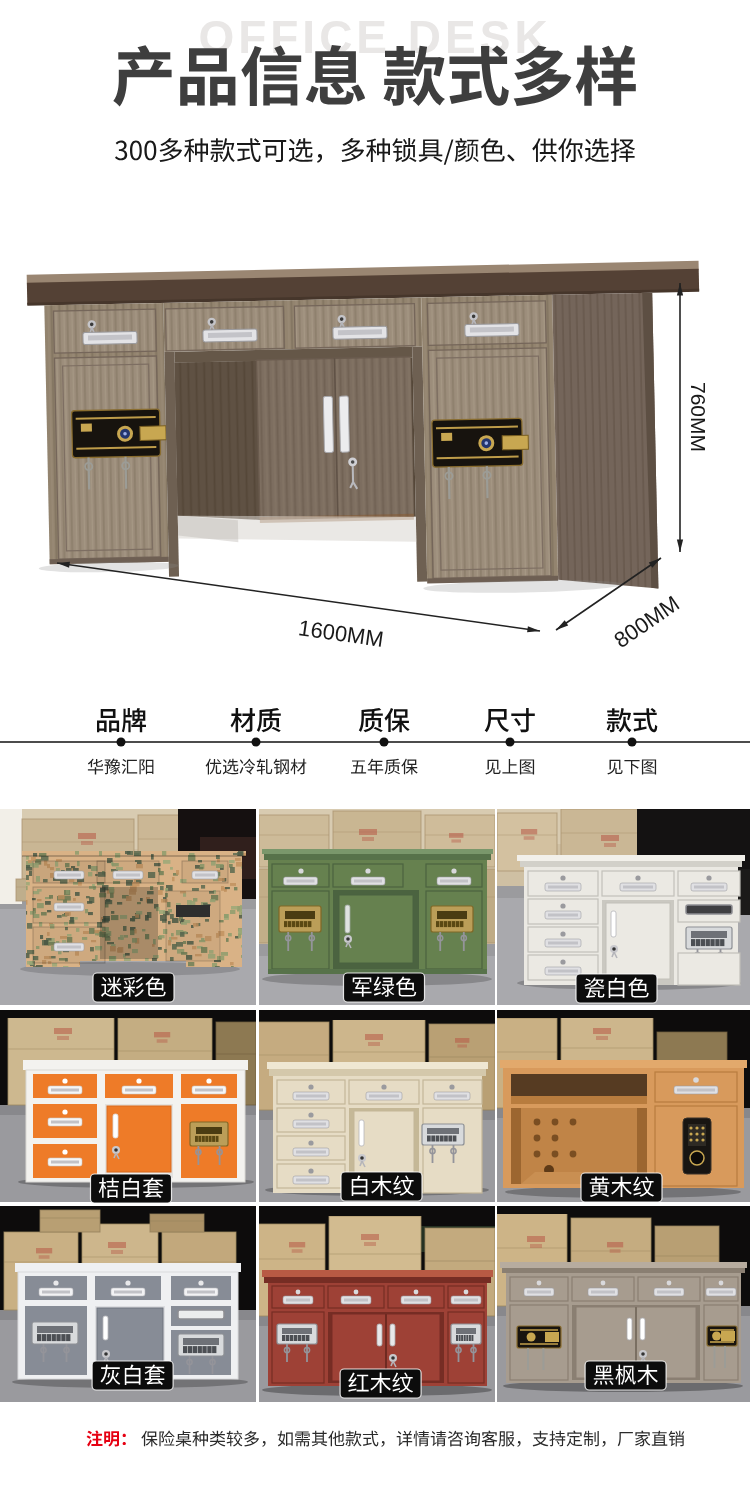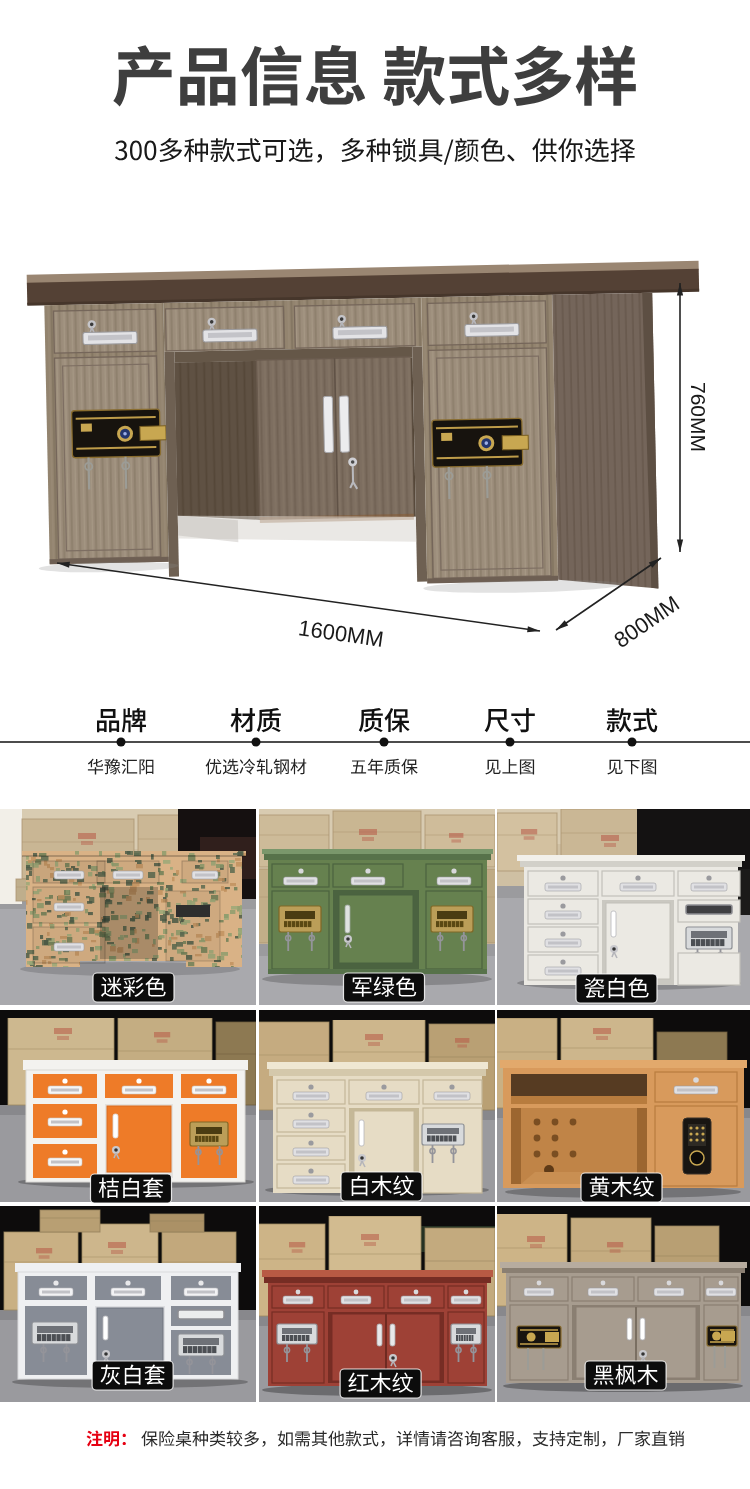--- a/index.html
+++ b/index.html
@@ -6,6 +6,7 @@
 </style></head><body>
 <div id="page">
 
+<div class="abs" style="left:0;top:10px;width:750px;text-align:center;font-size:46px;font-weight:700;letter-spacing:4px;color:#e9e7e6;">OFFICE DESK</div>
 
 <svg class="abs" style="left:0;top:0" width="750" height="185" viewBox="0 0 750 185">
 <path d="M137.5 47.3C138.6 48.7 139.6 50.5 140.4 52.3H118.3V59.6H133L127.5 61.9C129.1 64.3 131 67.4 132 69.8H118.8V78.7C118.8 85.2 118.3 94.4 113.3 101C115 102 118.5 105 119.7 106.5C125.7 98.9 126.9 86.9 126.9 78.8V77.3H171.6V69.8H158.1L163.4 62.3L154.7 59.6C153.7 62.7 151.8 66.8 150.1 69.8H135.2L139.6 67.8C138.7 65.4 136.6 62.1 134.6 59.6H170.3V52.3H149.5C148.7 50.2 147.1 47.4 145.5 45.3Z M196.5 55.5H219V64.1H196.5ZM189 48.2V71.4H226.8V48.2ZM180.2 76.8V105.8H187.5V102.5H197V105.4H204.7V76.8ZM187.5 95.1V84.1H197V95.1ZM210.1 76.8V105.8H217.5V102.5H227.8V105.4H235.4V76.8ZM217.5 95.1V84.1H227.8V95.1Z M264.2 65.2V71.3H296.5V65.2ZM264.2 74.6V80.5H296.5V74.6ZM263.3 84.2V105.6H269.8V103.6H290.6V105.4H297.3V84.2ZM269.8 97.5V90.3H290.6V97.5ZM274.2 48C275.6 50.3 277.2 53.3 278.2 55.6H259.8V61.9H301.2V55.6H281.7L285.4 54C284.5 51.7 282.5 48.1 280.8 45.5ZM254.8 45.9C251.8 54.9 246.6 64.1 241.3 69.9C242.5 71.7 244.5 75.7 245.2 77.5C246.8 75.7 248.3 73.6 249.8 71.5V105.9H256.9V59.2C258.7 55.5 260.3 51.7 261.6 48Z M322.7 65.5H348.2V68.5H322.7ZM322.7 74H348.2V77H322.7ZM322.7 57.1H348.2V60.1H322.7ZM319.9 86.8V95.6C319.9 102.5 322.2 104.6 331.3 104.6C333.1 104.6 341.6 104.6 343.5 104.6C350.7 104.6 353 102.4 353.8 93.5C351.8 93 348.5 91.9 346.8 90.7C346.5 96.8 346 97.7 342.9 97.7C340.7 97.7 333.7 97.7 332 97.7C328.2 97.7 327.7 97.4 327.7 95.5V86.8ZM351.2 87.3C354 91.7 356.9 97.6 357.8 101.4L365.2 98.2C364.1 94.3 361 88.7 358.1 84.5ZM311.8 85.7C310.4 90.1 308 95.5 305.7 99.2L312.8 102.6C314.9 98.8 317 92.9 318.6 88.5ZM330.2 84.8C333.2 87.8 336.6 92.1 337.8 94.9L344.1 91.3C342.8 88.8 340.2 85.5 337.5 82.8H355.9V51.3H338.3C339.2 49.8 340.2 48 341.1 46.1L331.8 45C331.4 46.8 330.8 49.2 330.1 51.3H315.3V82.8H333.8Z M388.2 86.2C387.1 90.5 385.3 95.4 383.5 98.7C385.1 99.2 388 100.4 389.4 101.3C391.2 97.8 393.2 92.4 394.5 87.6ZM405.6 88.3C407 91.6 408.8 95.9 409.4 98.5L415.4 96C414.6 93.3 412.9 89.2 411.3 86ZM424.2 68.4V71.4C424.2 79.3 423.3 91.5 412.7 100.7C414.5 101.9 417.2 104.3 418.5 106C423.5 101.3 426.7 96.1 428.6 90.8C431.2 97.2 434.7 102.4 439.9 105.6C441 103.6 443.3 100.6 445 99.1C437.7 95.3 433.4 87.1 431.4 77.5C431.5 75.4 431.5 73.4 431.5 71.6V68.4ZM396.5 46V50.8H385V57H396.5V60.3H386.6V66.5H413.6V60.3H403.7V57H415V50.8H403.7V46ZM384.2 78.7V85H396.6V98.4C396.6 99 396.4 99.2 395.8 99.2C395.1 99.2 393 99.2 391 99.1C391.9 101 392.8 103.7 393 105.8C396.6 105.8 399.2 105.6 401.2 104.5C403.3 103.5 403.8 101.7 403.8 98.5V85H415.8V78.7ZM437.9 57.2 436.9 57.2H425.3C426 53.9 426.6 50.3 427.1 46.8L419.6 45.7C418.6 54.8 416.6 63.7 413.2 69.9V69.5H387V75.7H413.2V73.1C415 74.2 417.1 75.9 418.1 76.8C420.2 73.4 422 69 423.5 64.2H435.9C435.2 68.1 434.3 72 433.5 74.8L439.7 76.6C441.3 71.9 443.2 64.7 444.4 58.3L439.2 56.9Z M481 45.9C481 49.4 481.1 53 481.2 56.5H449.5V64H481.6C483.1 86.8 487.9 105.8 498.9 105.8C505 105.8 507.6 102.8 508.8 90.6C506.7 89.8 503.8 87.9 502.1 86.1C501.8 94.2 501 97.7 499.6 97.7C495 97.7 491 82.8 489.7 64H507.1V56.5H501L505.5 52.7C503.7 50.6 500 47.6 497 45.6L492 49.8C494.5 51.7 497.7 54.4 499.4 56.5H489.3C489.2 53 489.2 49.4 489.3 45.9ZM449.5 96.2 451.6 104C460 102.2 471.4 99.9 481.8 97.6L481.3 90.7L469.3 92.9V78.8H479.7V71.3H452V78.8H461.6V94.2C457 95 452.9 95.7 449.5 96.2Z M538.2 45.4C533.9 50.5 526.3 55.9 515.9 59.7C517.6 60.9 520 63.5 521.1 65.2C526.3 62.9 530.7 60.4 534.7 57.6H550.8C548 60.4 544.3 62.9 540.2 65.1C538.2 63.4 535.9 61.6 533.8 60.3L528.1 63.9C529.7 65.1 531.6 66.7 533.3 68.2C527.4 70.4 520.8 72.1 514.3 73.1C515.6 74.7 517.2 77.9 517.9 79.8C536.4 76.3 554.6 68.3 563 53.5L557.9 50.5L556.6 50.8H543C544.2 49.7 545.4 48.5 546.5 47.3ZM548.8 68.4C543.9 74.6 535 80.9 521.8 85C523.4 86.4 525.6 89.2 526.5 91C533.8 88.3 540 85 545.1 81.4H559.7C556.9 84.9 553.3 87.8 549 90.1C547 88.4 544.6 86.6 542.6 85.2L536.3 88.8C538 90.1 540 91.7 541.8 93.3C533.6 96.2 524 97.8 513.7 98.5C514.9 100.4 516.2 103.8 516.7 105.9C541.3 103.5 562.4 96.7 571.4 77.2L566.1 74.2L564.7 74.6H553.2C554.6 73.2 556 71.7 557.2 70.2Z M625.1 45.3C624.1 49.1 622.2 53.9 620.3 57.6H609.2L613.9 55.8C613.1 53 610.8 48.9 608.8 45.8L602 48.2C603.7 51 605.5 54.8 606.4 57.6H599.9V64.5H613.4V70.8H601.8V77.7H613.4V84.1H598.1V91.2H613.4V105.7H621.2V91.2H635.8V84.1H621.2V77.7H632.9V70.8H621.2V64.5H634.7V57.6H628.3C629.9 54.6 631.5 51.1 633 47.7ZM584.3 45.6V57.6H577.1V64.7H584.3V66.2C582.5 73.6 579.3 81.8 575.7 86.4C577 88.5 578.6 92 579.3 94.2C581.1 91.4 582.8 87.7 584.3 83.6V105.7H591.7V76.5C593 79.3 594.4 82 595.1 83.9L599.7 78.5C598.5 76.6 593.6 69.5 591.7 67V64.7H597.8V57.6H591.7V45.6Z" fill="#3e3e3e"></path>

